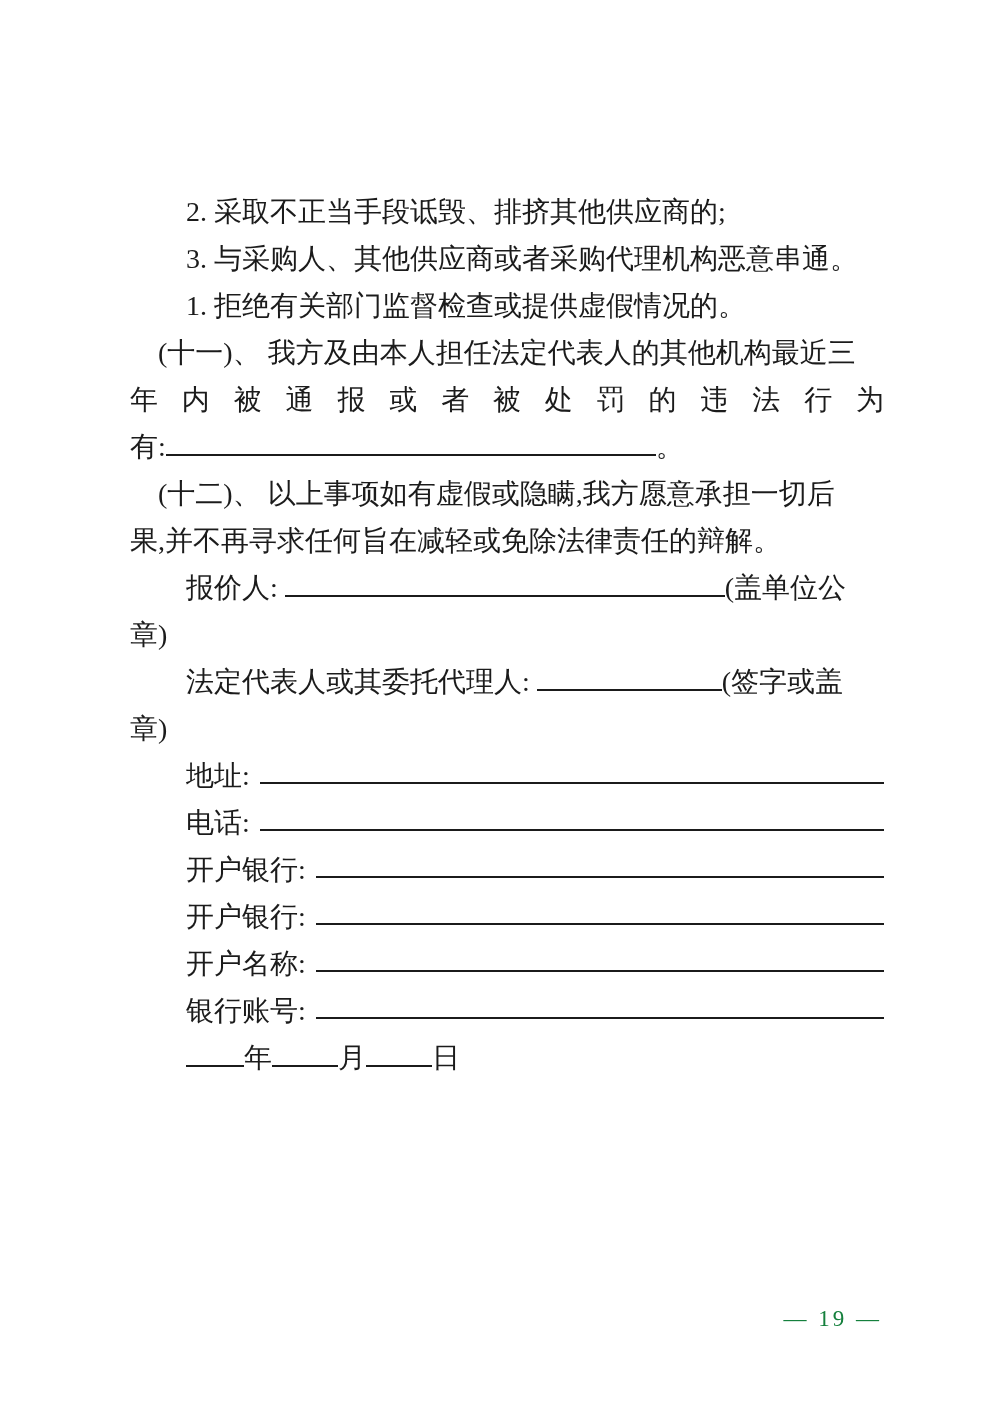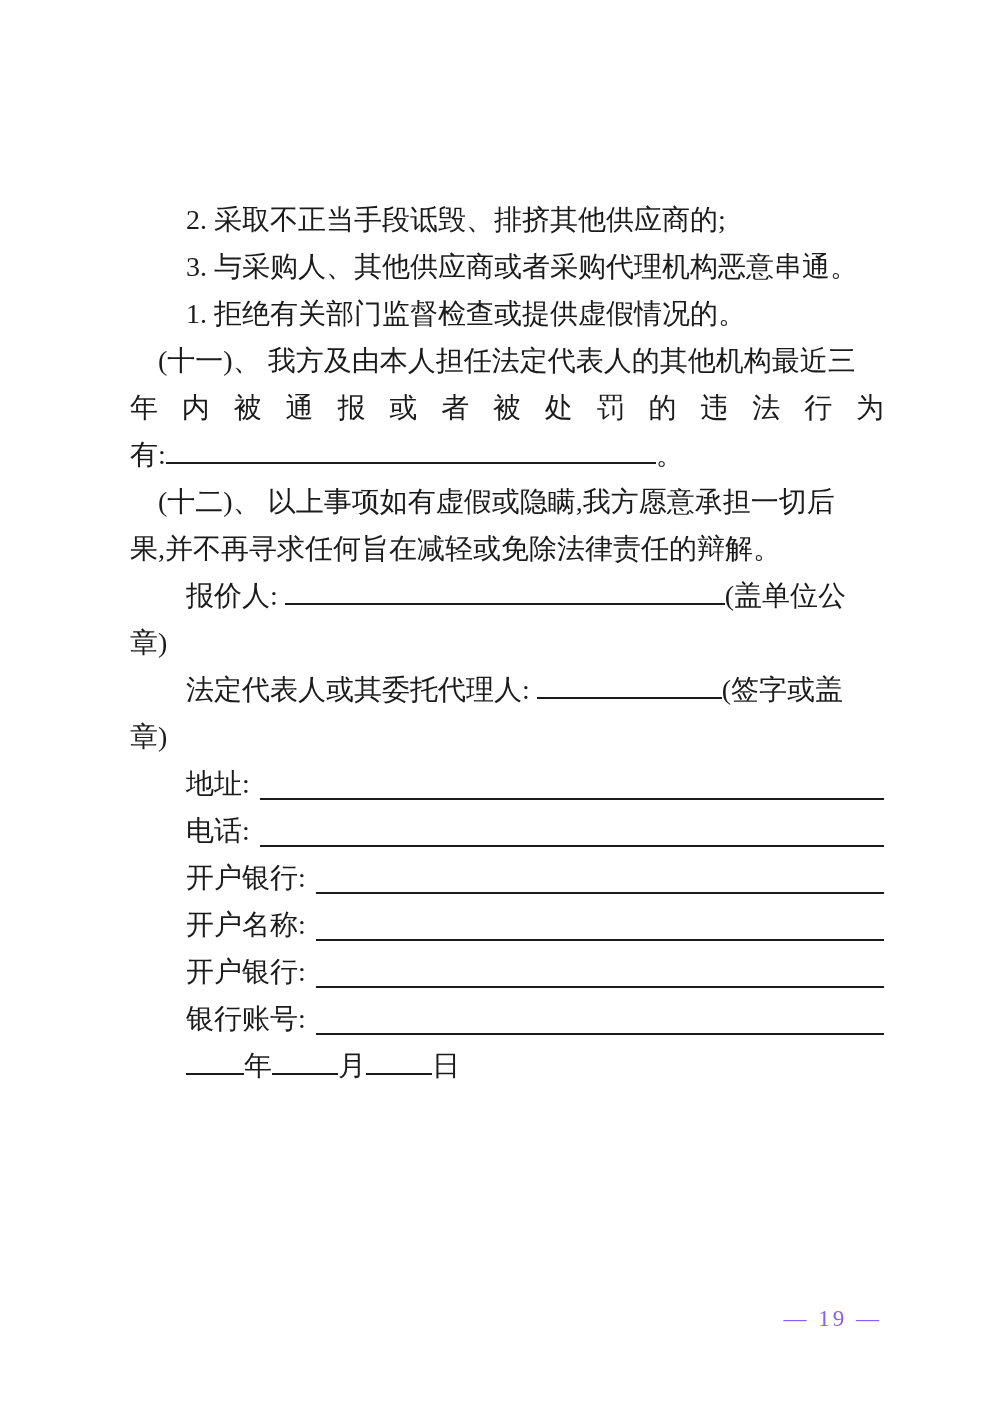--- a/index.html
+++ b/index.html
@@ -24,7 +24,7 @@
   .content {
     position: absolute;
     left: 130px;
-    top: 196px;
+    top: 188px;
     width: 754px;
     font-size: 28px;
     line-height: 47px;

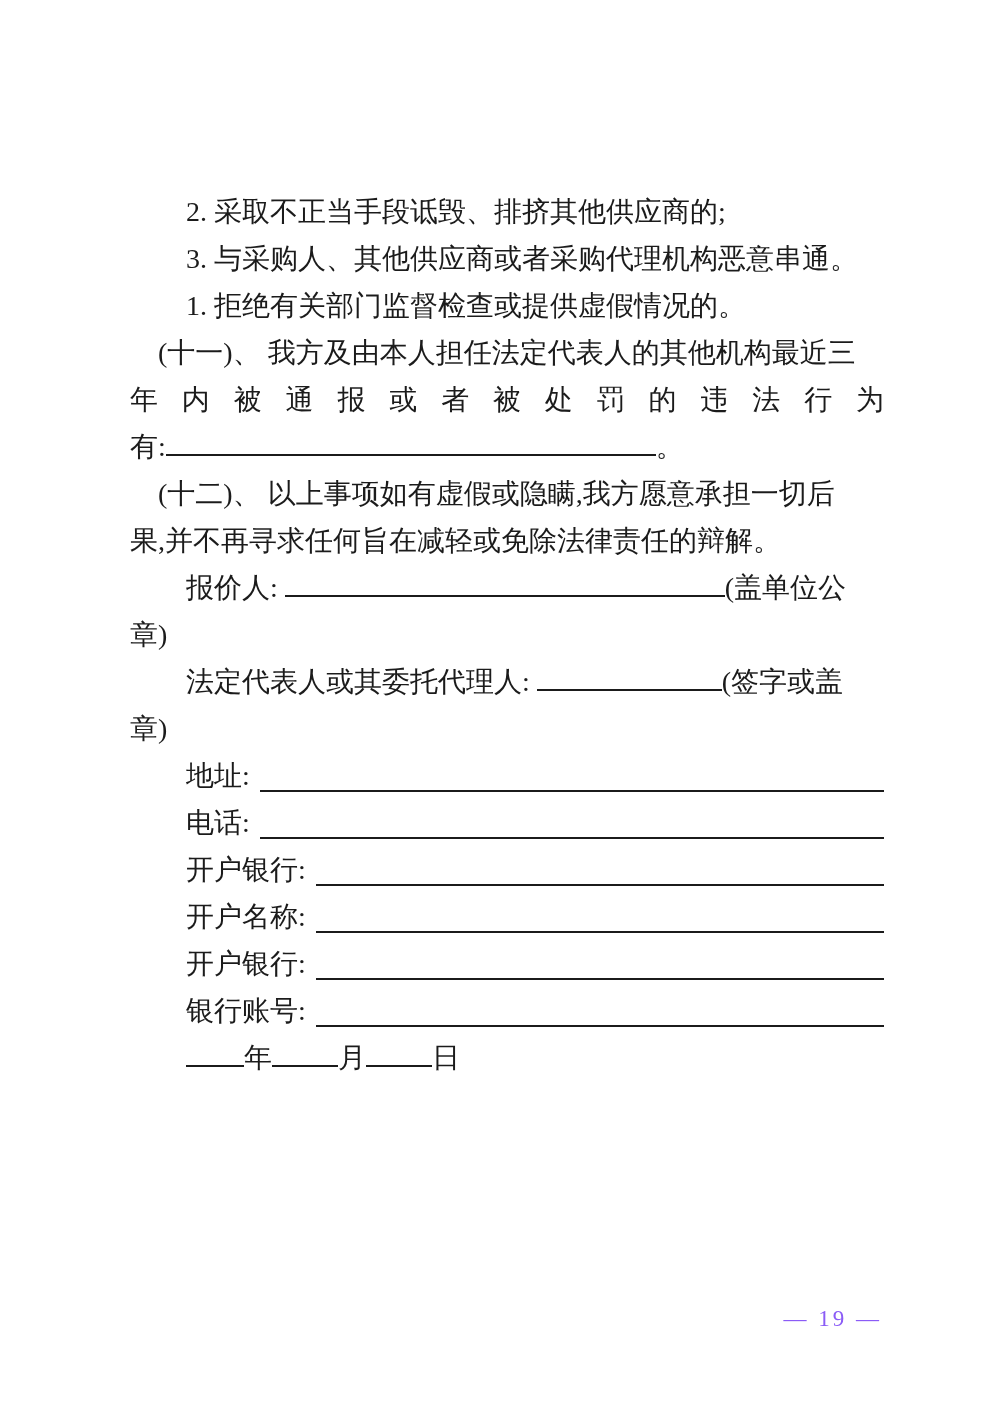--- a/index.html
+++ b/index.html
@@ -55,7 +55,7 @@
   .w66  { width: 66px; }
   .row {
     display: flex;
-    align-items: center;
+    align-items: flex-start;
   }
   .row .lbl { flex: 0 0 auto; }
   .row .blank { flex: 1 1 auto; margin-left: 10px; }

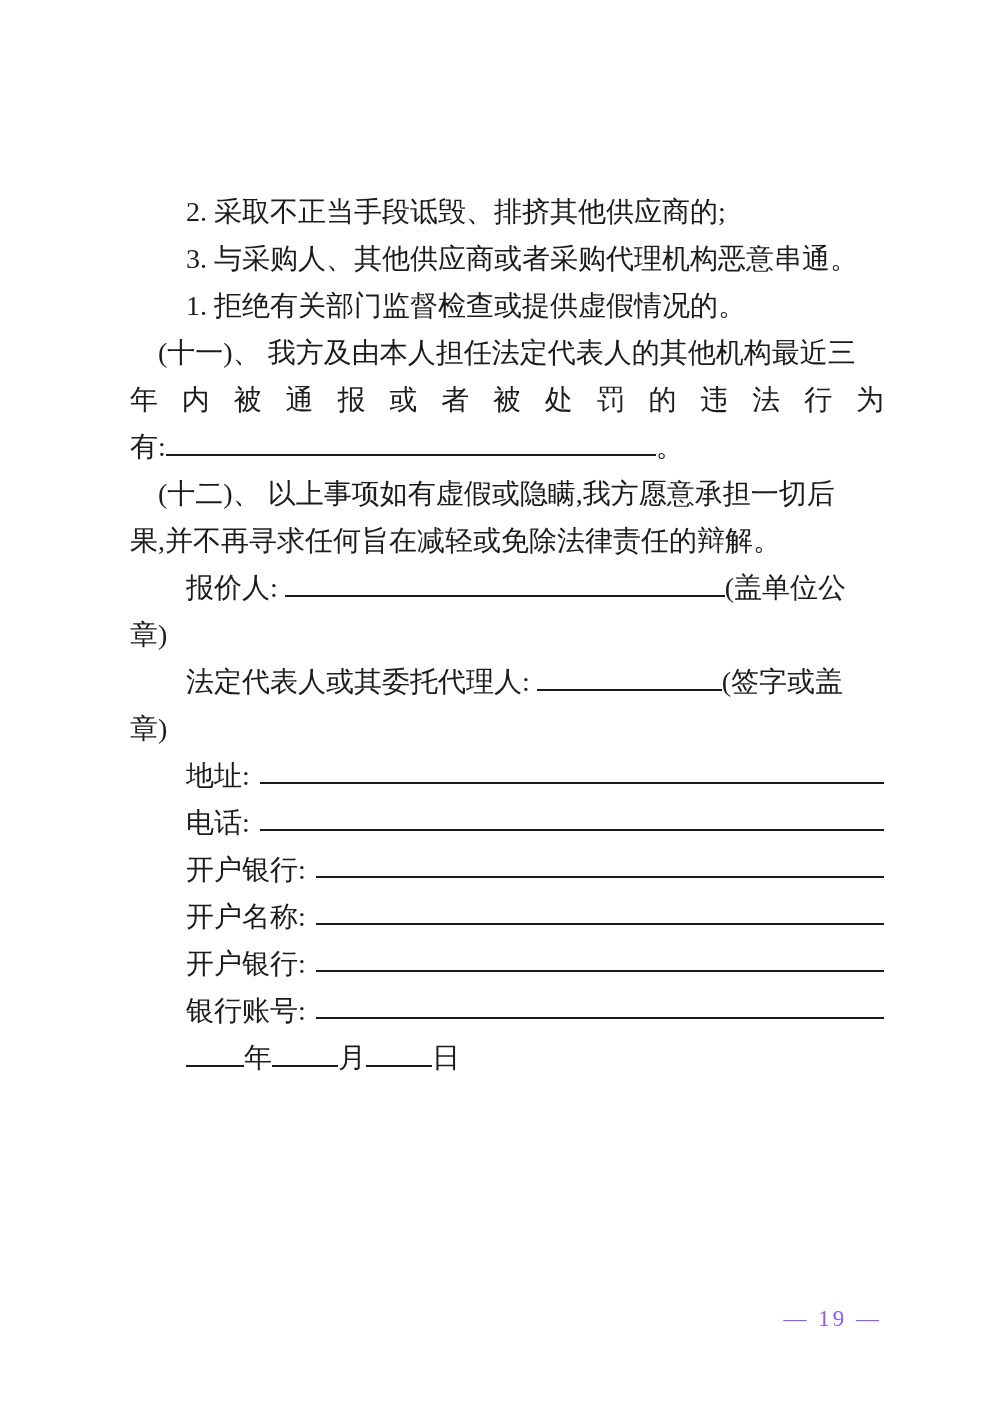--- a/index.html
+++ b/index.html
@@ -110,11 +110,11 @@
         <span class="blank"></span>
     </p>
     <p class="ln indent2 row">
-      <span class="lbl">开户名称:</span>
+      <span class="lbl">开户银行:</span>
         <span class="blank"></span>
     </p>
     <p class="ln indent2 row">
-      <span class="lbl">开户银行:</span>
+      <span class="lbl">开户名称:</span>
         <span class="blank"></span>
     </p>
     <p class="ln indent2 row">

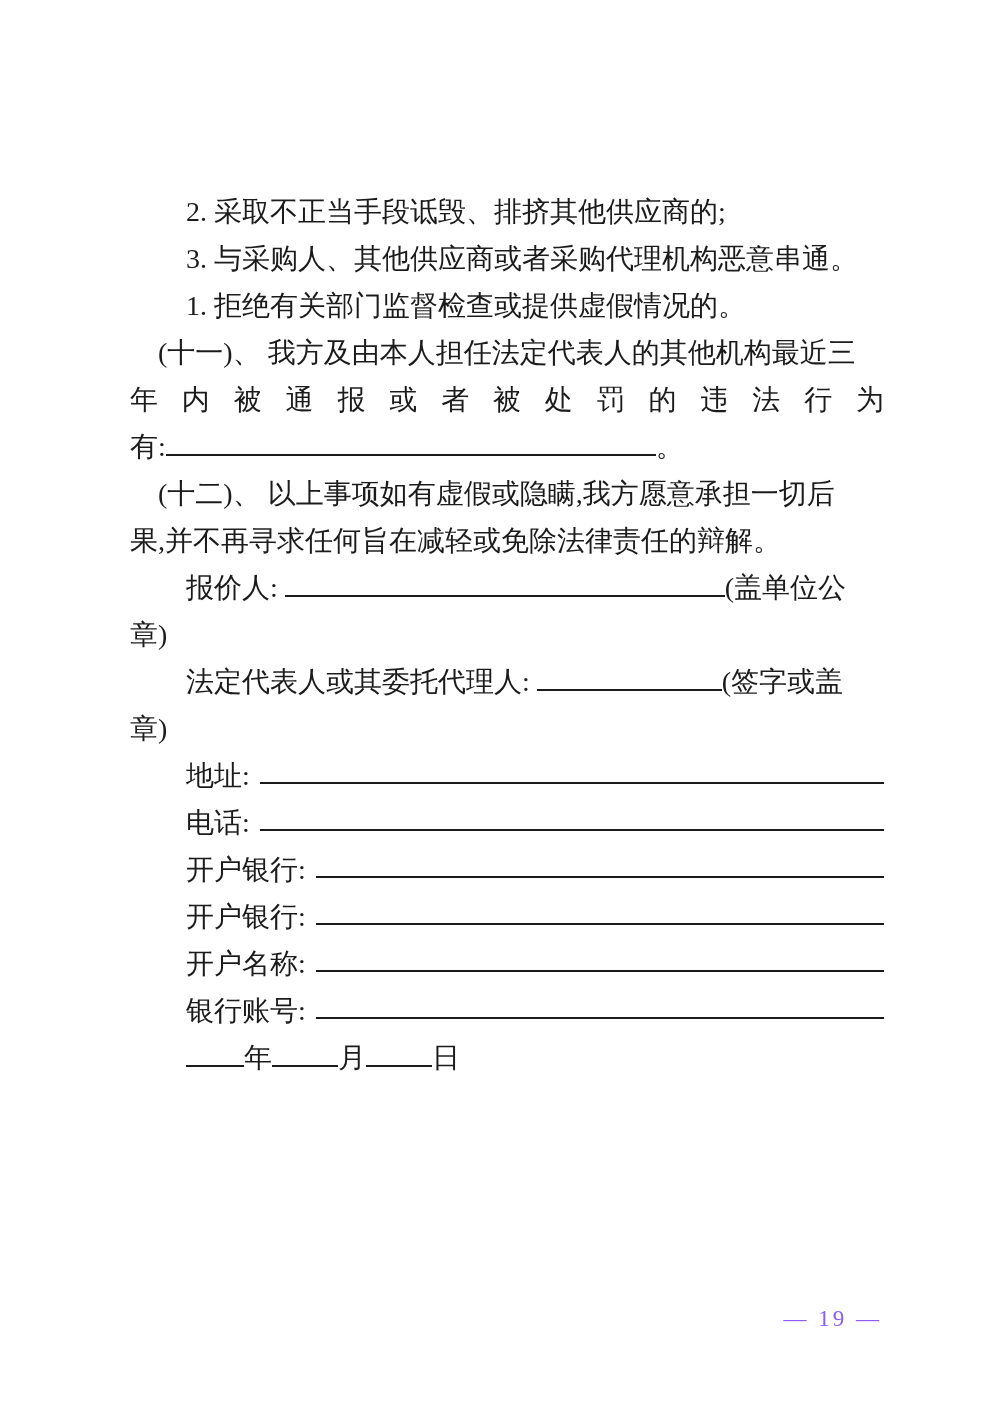--- a/index.html
+++ b/index.html
@@ -65,7 +65,7 @@
     right: 118px;
     font-size: 23px;
     letter-spacing: 3px;
-    color: #8b5cf6;
+    color: #15803d;
   }
 </style>
 </head>

